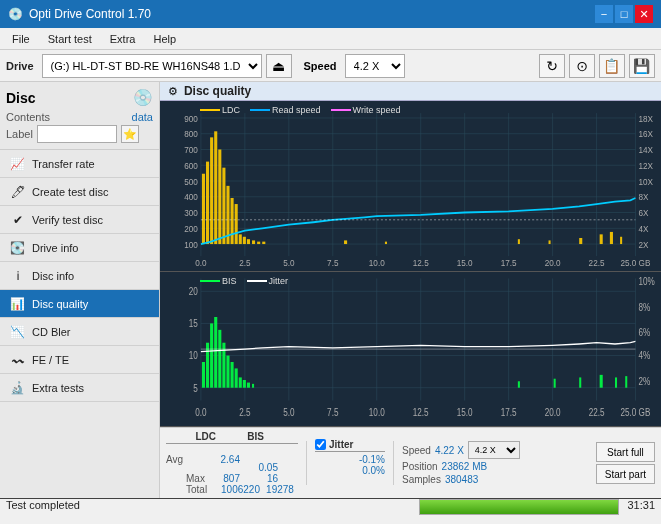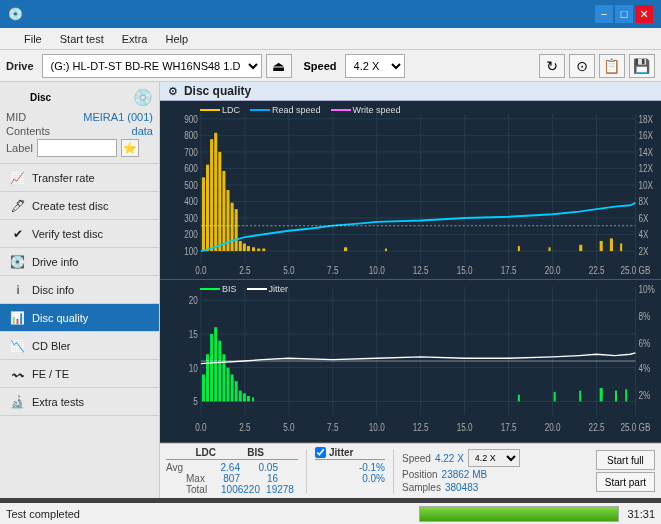--- a/index.html
+++ b/index.html
@@ -84,6 +84,7 @@
 <div class="titlebar">
   <div class="titlebar-title">
     <span>💿</span>
+    <span>Opti Drive Control 1.70</span>
   </div>
   <div class="titlebar-controls">
     <button class="titlebar-btn minimize">−</button>

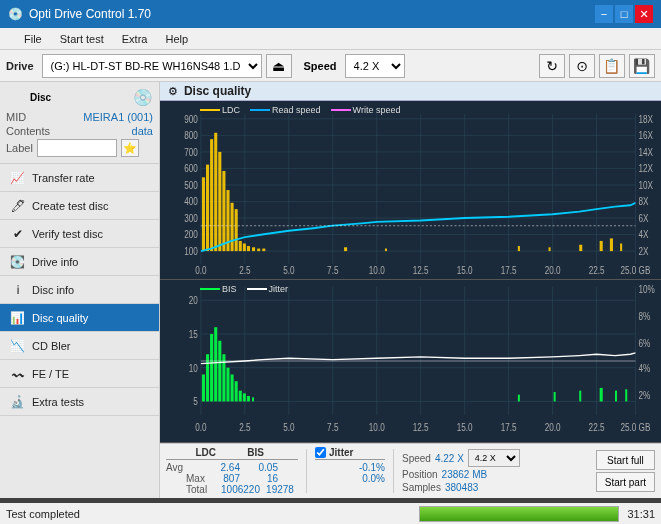--- a/index.html
+++ b/index.html
@@ -14,7 +14,7 @@
     .titlebar-btn.minimize, .titlebar-btn.maximize { background: #2d89d8; }
     
     
-    .menubar { background: #f0f0f0; border-bottom: 1px solid #ccc; height: 22px; display: flex; align-items: center; padding: 0 16px; gap: 2px; }
+    .menubar { background: #f0f0f0; border-bottom: 1px solid #ccc; height: 22px; display: flex; align-items: center; padding: 0 4px; gap: 2px; }
     .menu-item { padding: 2px 8px; cursor: pointer; font-size: 11px; color: #222; }
     
     

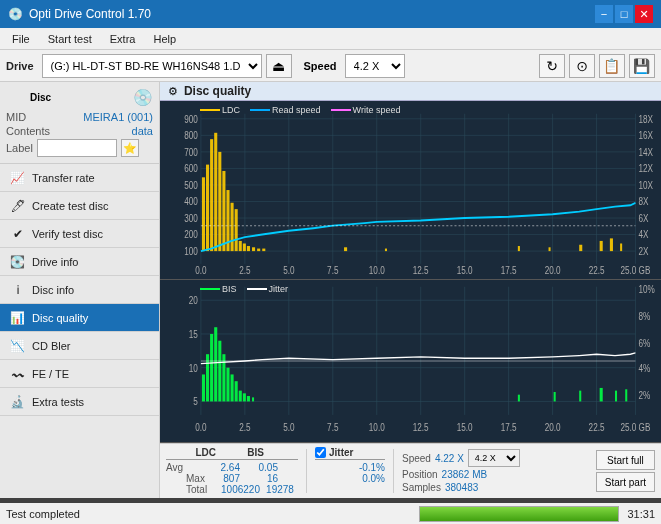--- a/index.html
+++ b/index.html
@@ -33,7 +33,7 @@
     .sidebar { width: 160px; background: #e8e8e8; border-right: 1px solid #ccc; display: flex; flex-direction: column; flex-shrink: 0; }
     .disc-panel { padding: 6px; border-bottom: 1px solid #ccc; }
     .disc-panel-header { display: flex; align-items: center; justify-content: space-between; margin-bottom: 4px; }
-    .disc-panel-title { font-weight: bold; font-size: 10px; margin-left: 24px; }
+    .disc-panel-title { font-weight: bold; font-size: 14px; }
     .disc-icon { font-size: 16px; color: #555; }
     .disc-row { display: flex; justify-content: space-between; align-items: center; margin-bottom: 2px; }
     .disc-row-label { color: #555; font-size: 11px; }

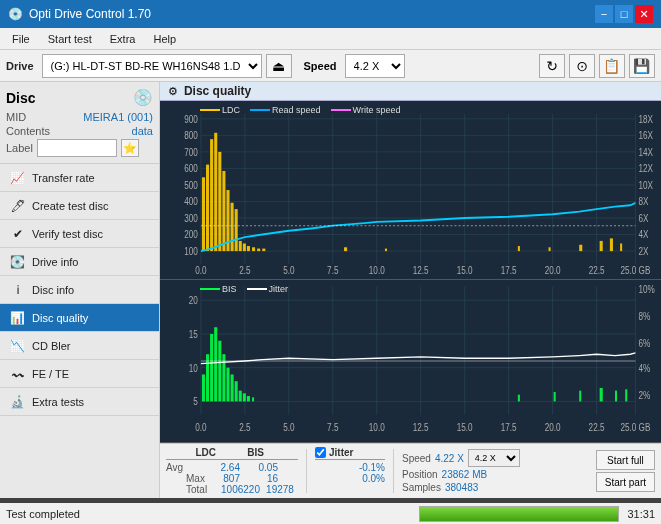--- a/index.html
+++ b/index.html
@@ -125,10 +125,6 @@
       <div class="disc-panel-header">
         <span class="disc-panel-title">Disc</span>
         <span class="disc-icon">💿</span>
-      </div>
-      <div class="disc-row">
-        <span class="disc-row-label">MID</span>
-        <span class="disc-row-value">MEIRA1 (001)</span>
       </div>
       <div class="disc-row">
         <span class="disc-row-label">Contents</span>

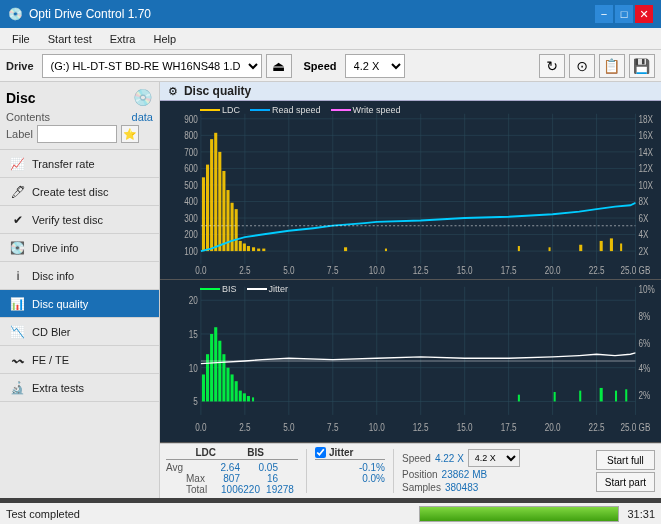--- a/index.html
+++ b/index.html
@@ -403,7 +403,7 @@
         <div style="display:flex;gap:2px;align-items:center;">
           <span style="width:22px;font-size:10px;color:#555;">Avg</span>
           <span style="width:50px;text-align:right;color:#1a6fb5;font-size:10px;">2.64</span>
-          <span style="width:36px;text-align:right;color:#1a6fb5;font-size:10px;">0.05</span>
+          <span style="width:36px;text-align:right;color:#1a6fb5;font-size:10px;margin-top:16px;">0.05</span>
         </div>
         <div style="display:flex;gap:2px;align-items:center;">
           <span style="width:22px;font-size:10px;color:#555;padding-left:20px;">Max</span>

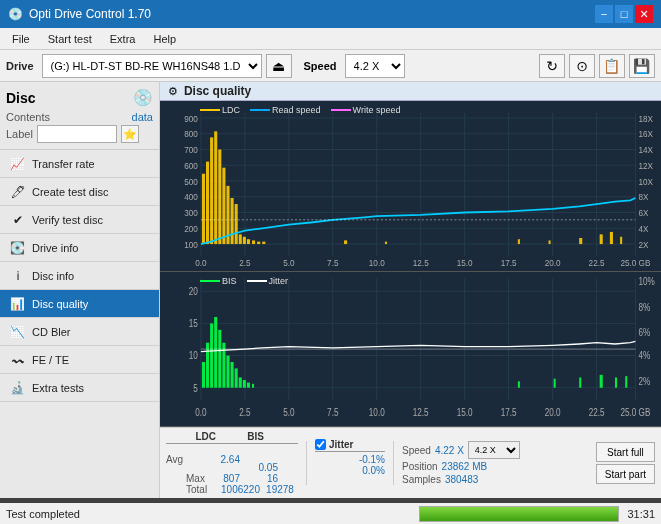--- a/index.html
+++ b/index.html
@@ -70,7 +70,7 @@
     .start-btn { height: 20px; font-size: 10px; border: 1px solid #aaa; background: #f5f5f5; cursor: pointer; padding: 0 8px; white-space: nowrap; }
     
     
-    .statusbar { height: 26px; background: #f0f0f0; border-top: 5px solid #404040; display: flex; align-items: center; padding: 0 6px; gap: 8px; }
+    .statusbar { height: 26px; background: #f0f0f0; border-top: 1px solid #404040; display: flex; align-items: flex-start; padding: 0 6px; gap: 8px; }
     .status-text { font-size: 11px; color: #222; flex: 1; }
     .progress-bar-outer { width: 200px; height: 16px; border: 1px solid #aaa; background: #ddd; }
     .progress-bar-inner { height: 100%; background: linear-gradient(to bottom, #80d840, #40a010); }

